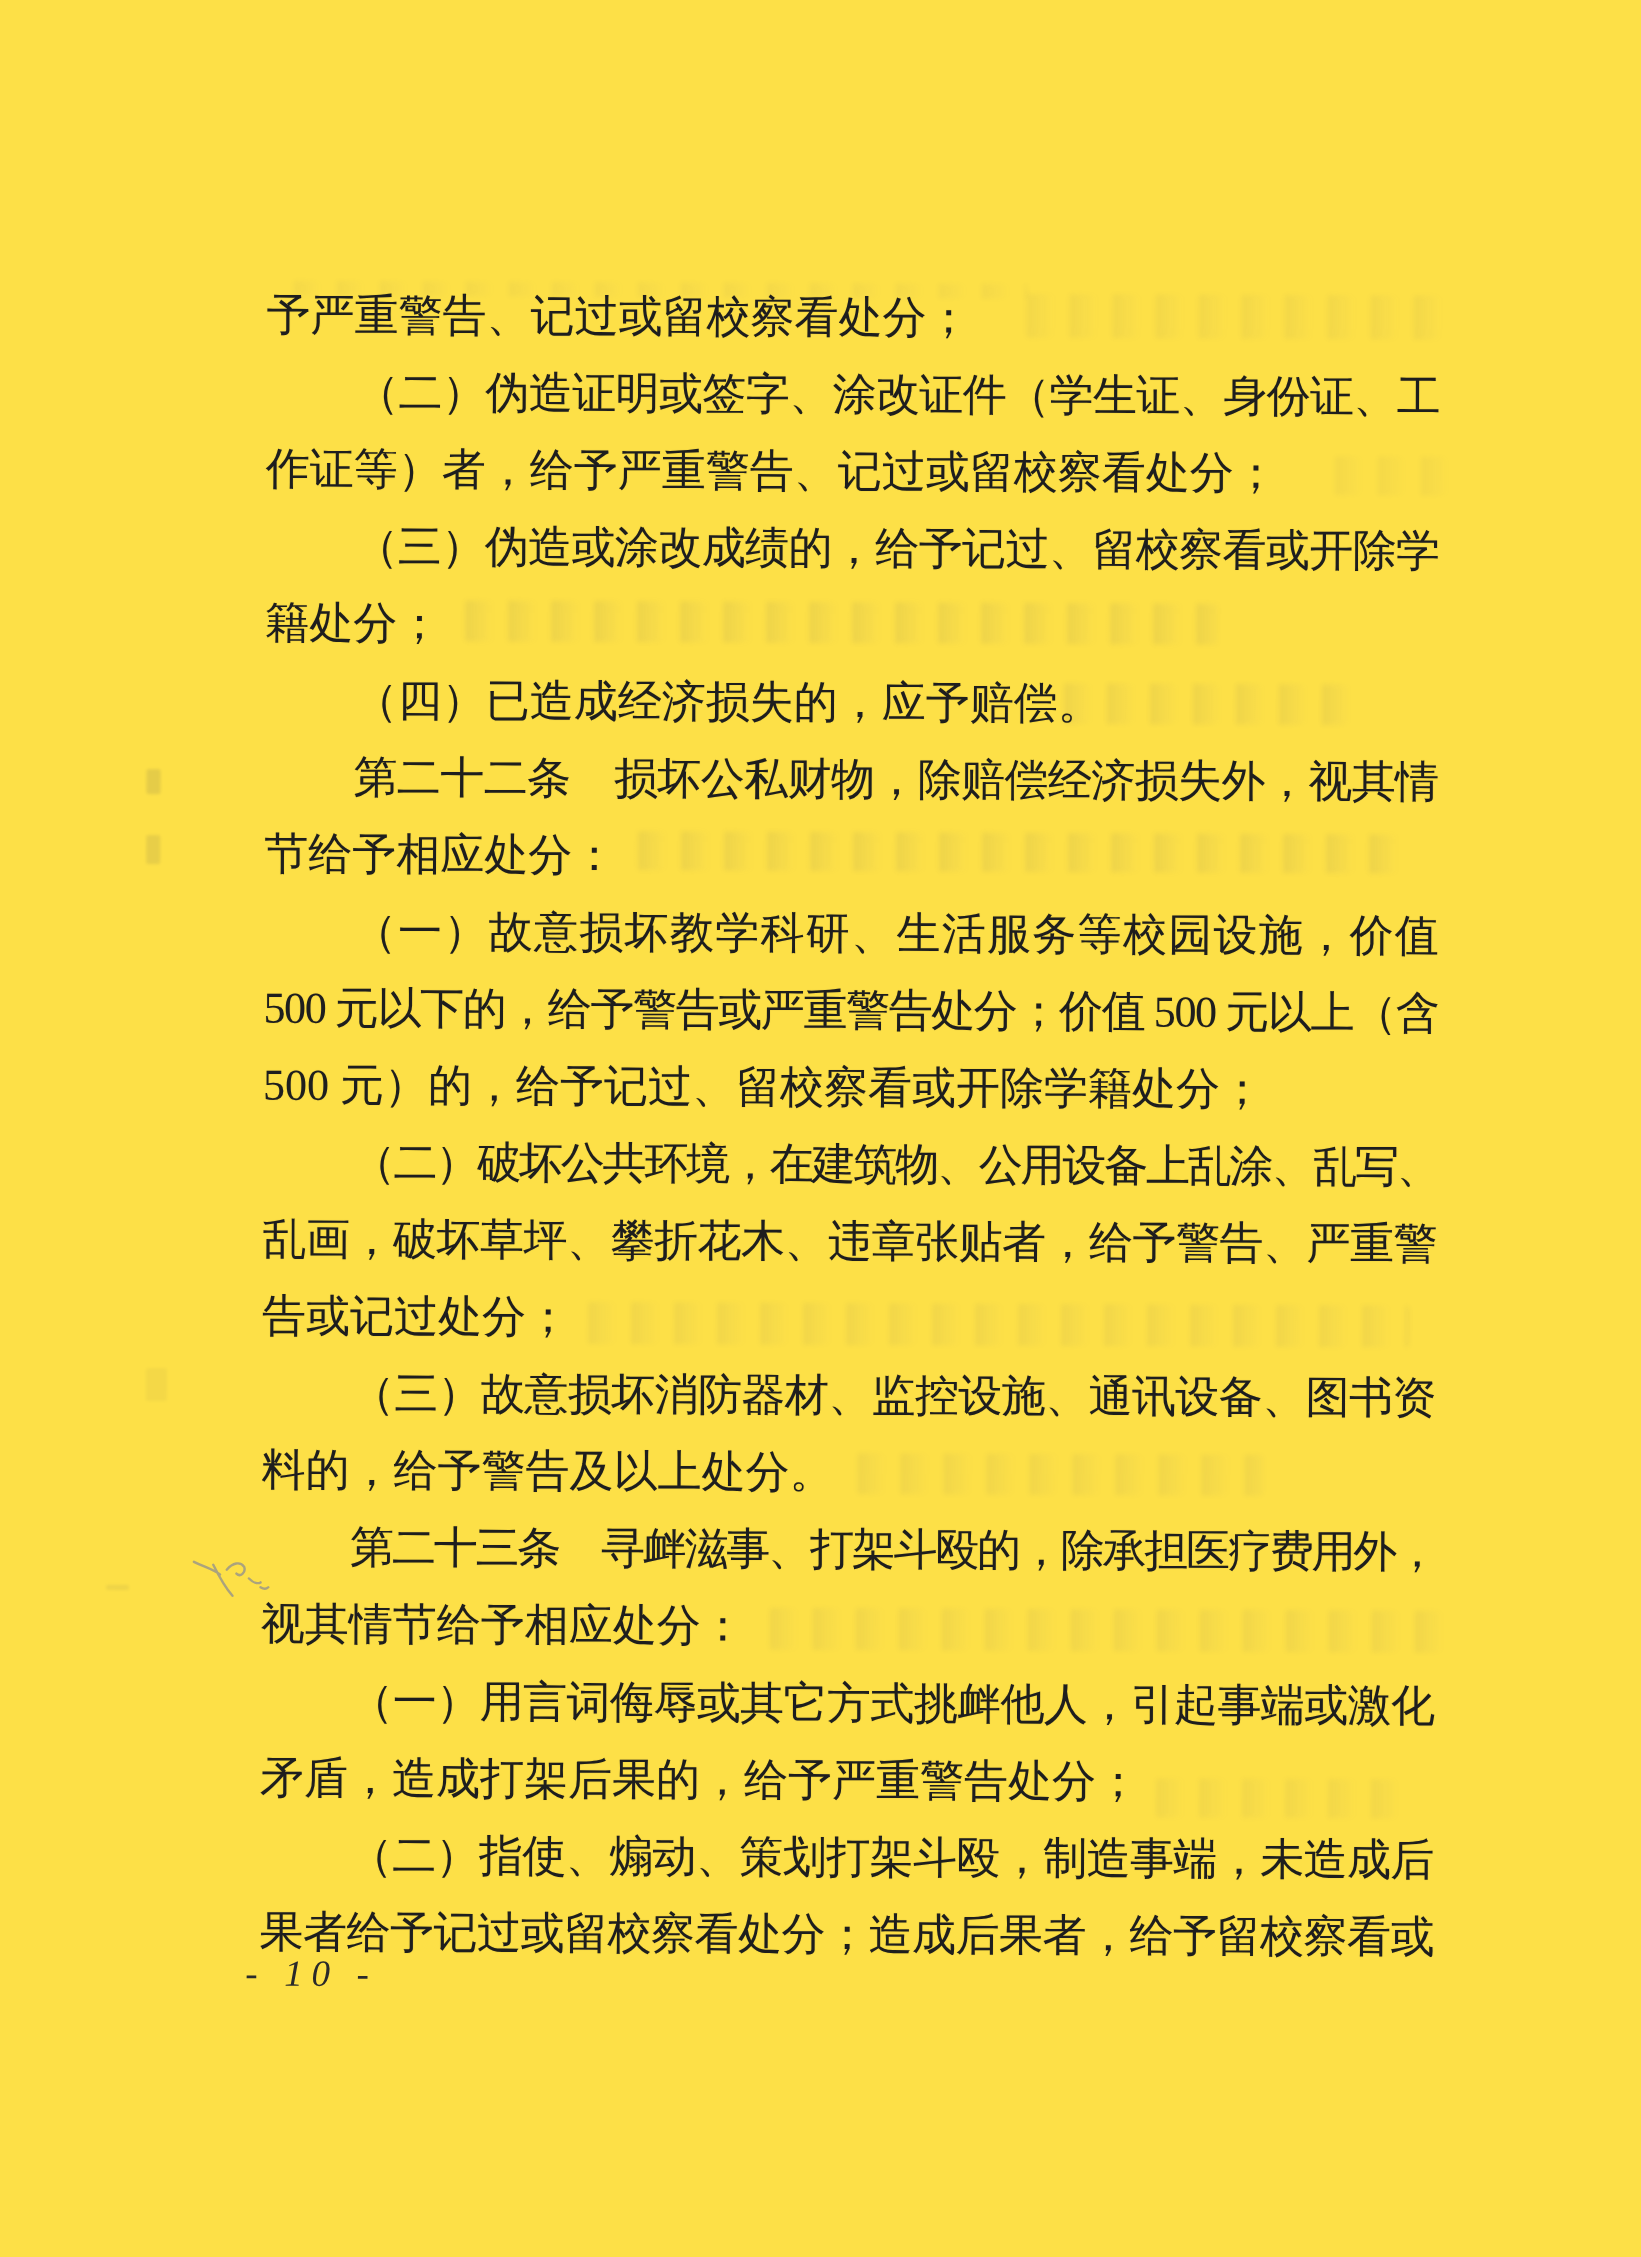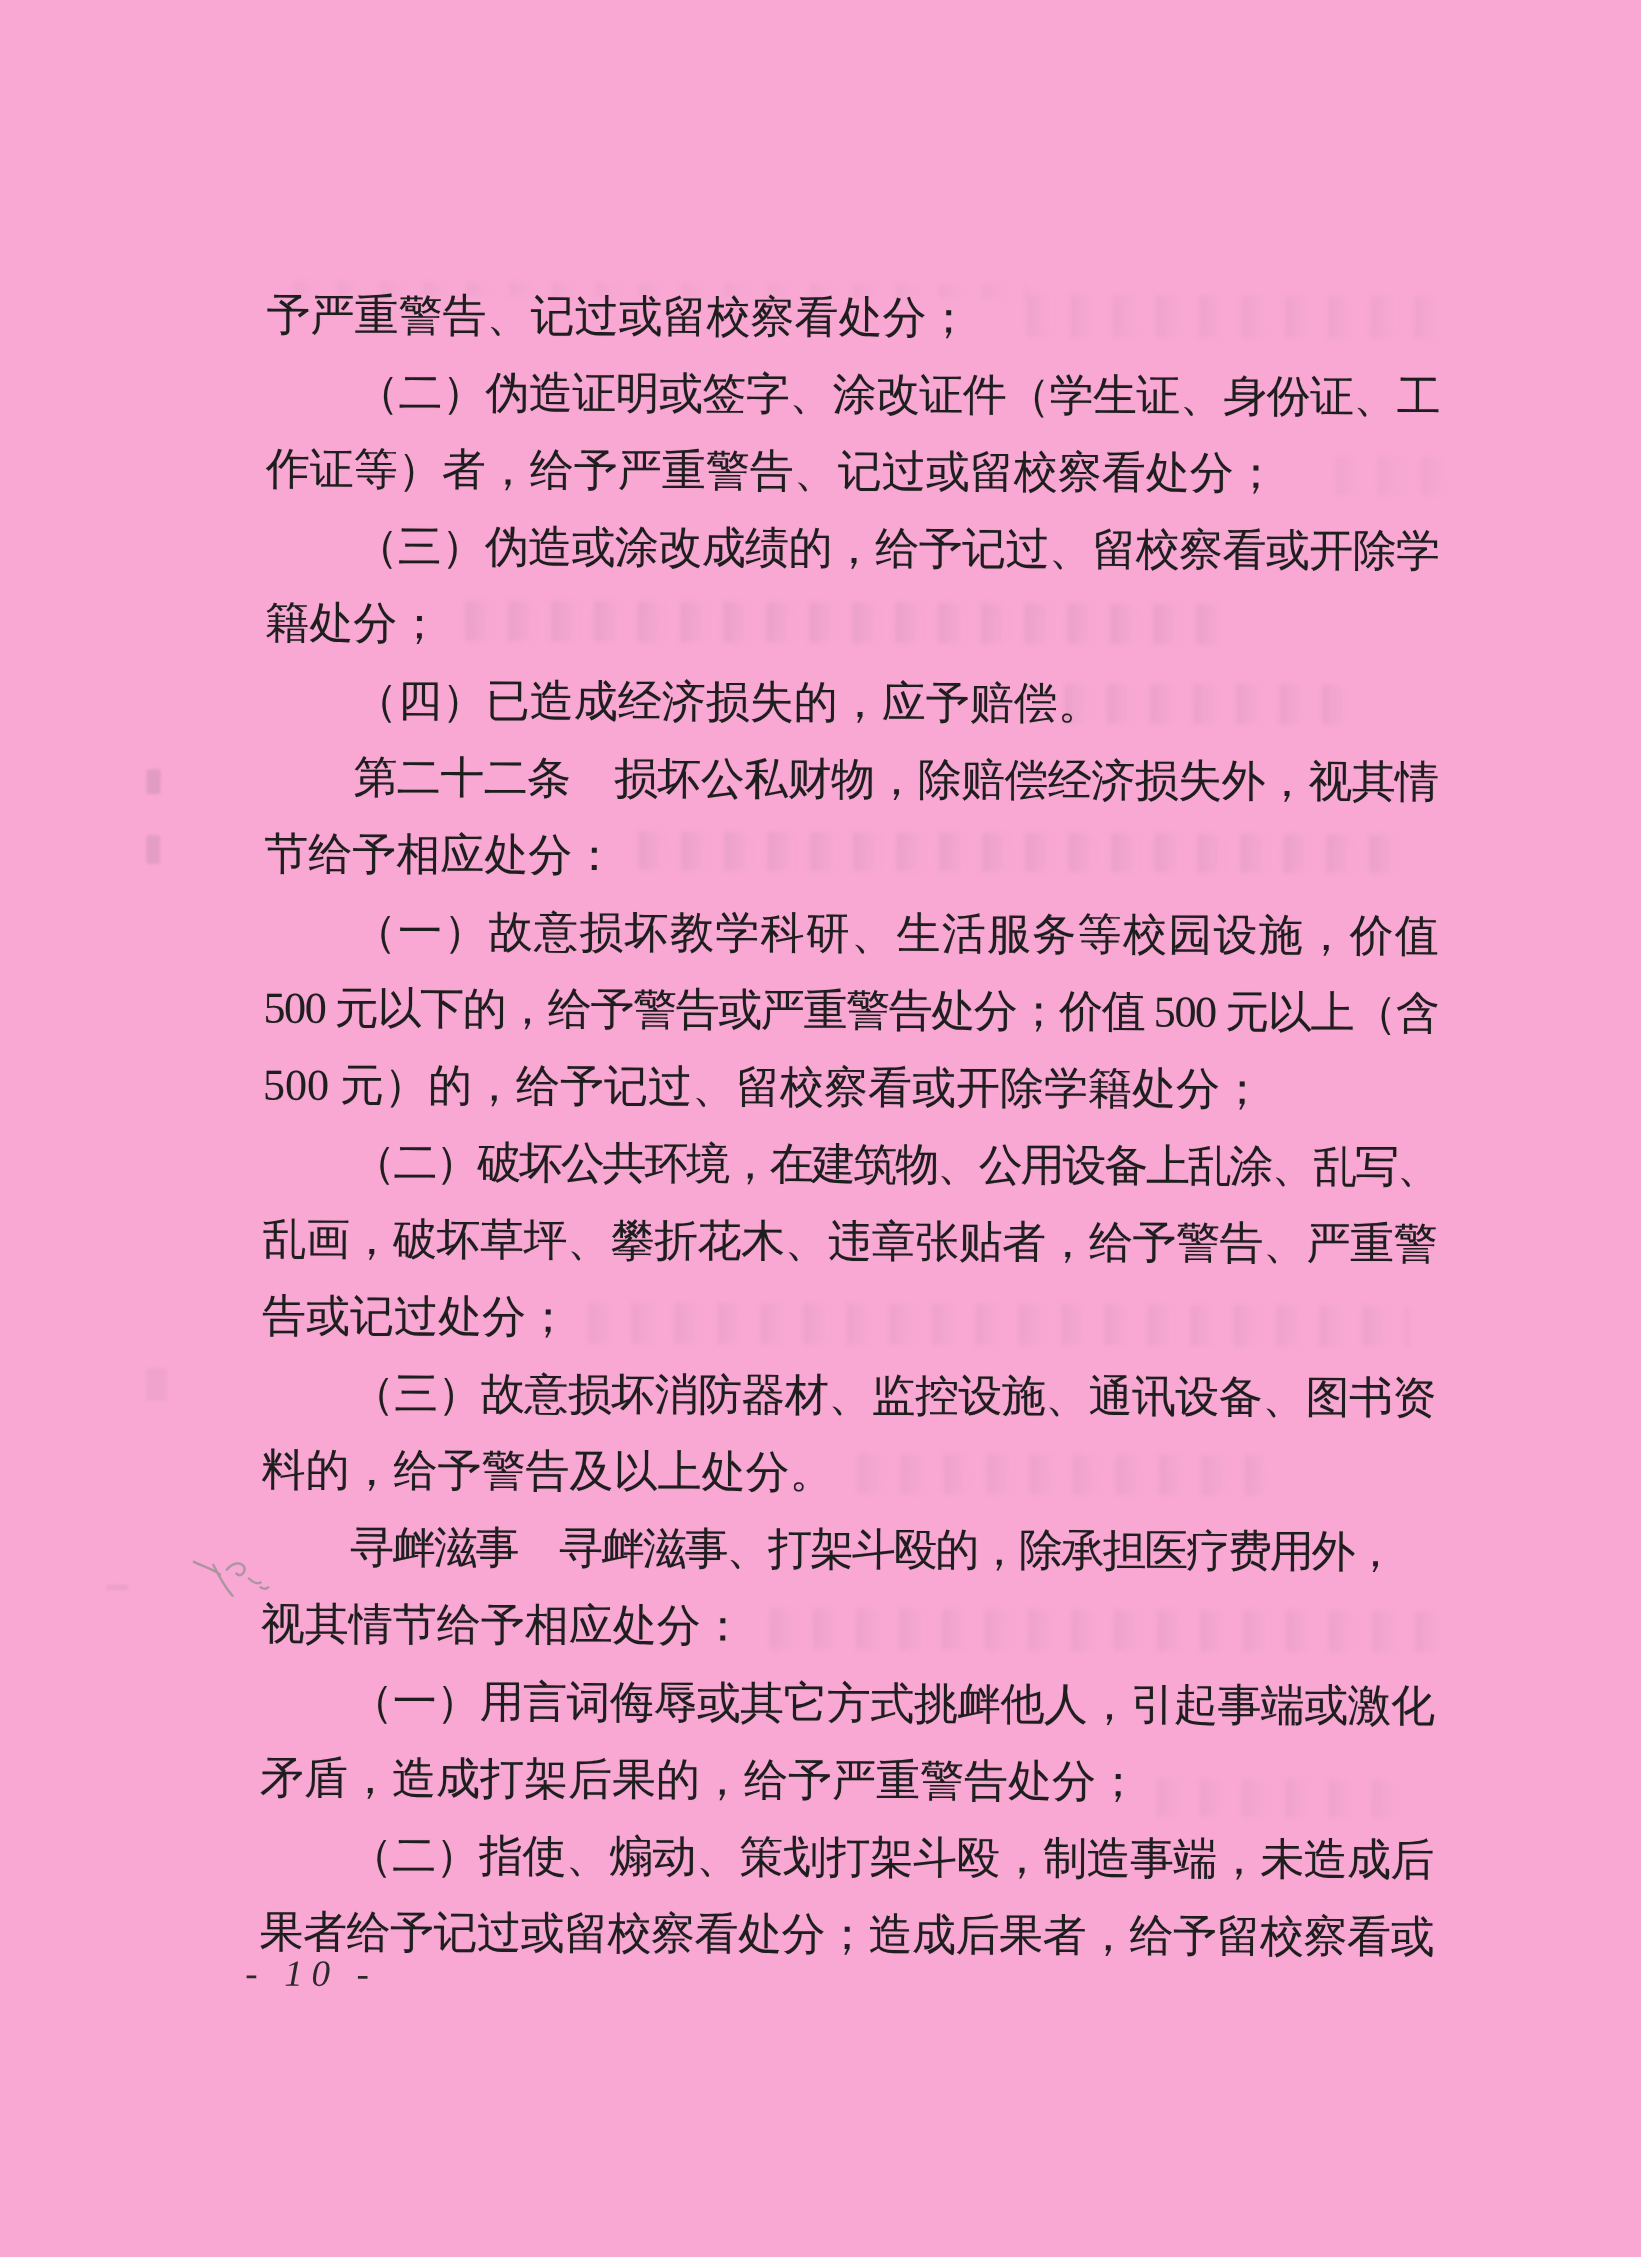--- a/index.html
+++ b/index.html
@@ -17,7 +17,7 @@
   .sheet {
     position: absolute;
     inset: 0;
-    background: #f9a8d4;
+    background: #fde047;
   }
   .sheet-content {
     position: absolute;

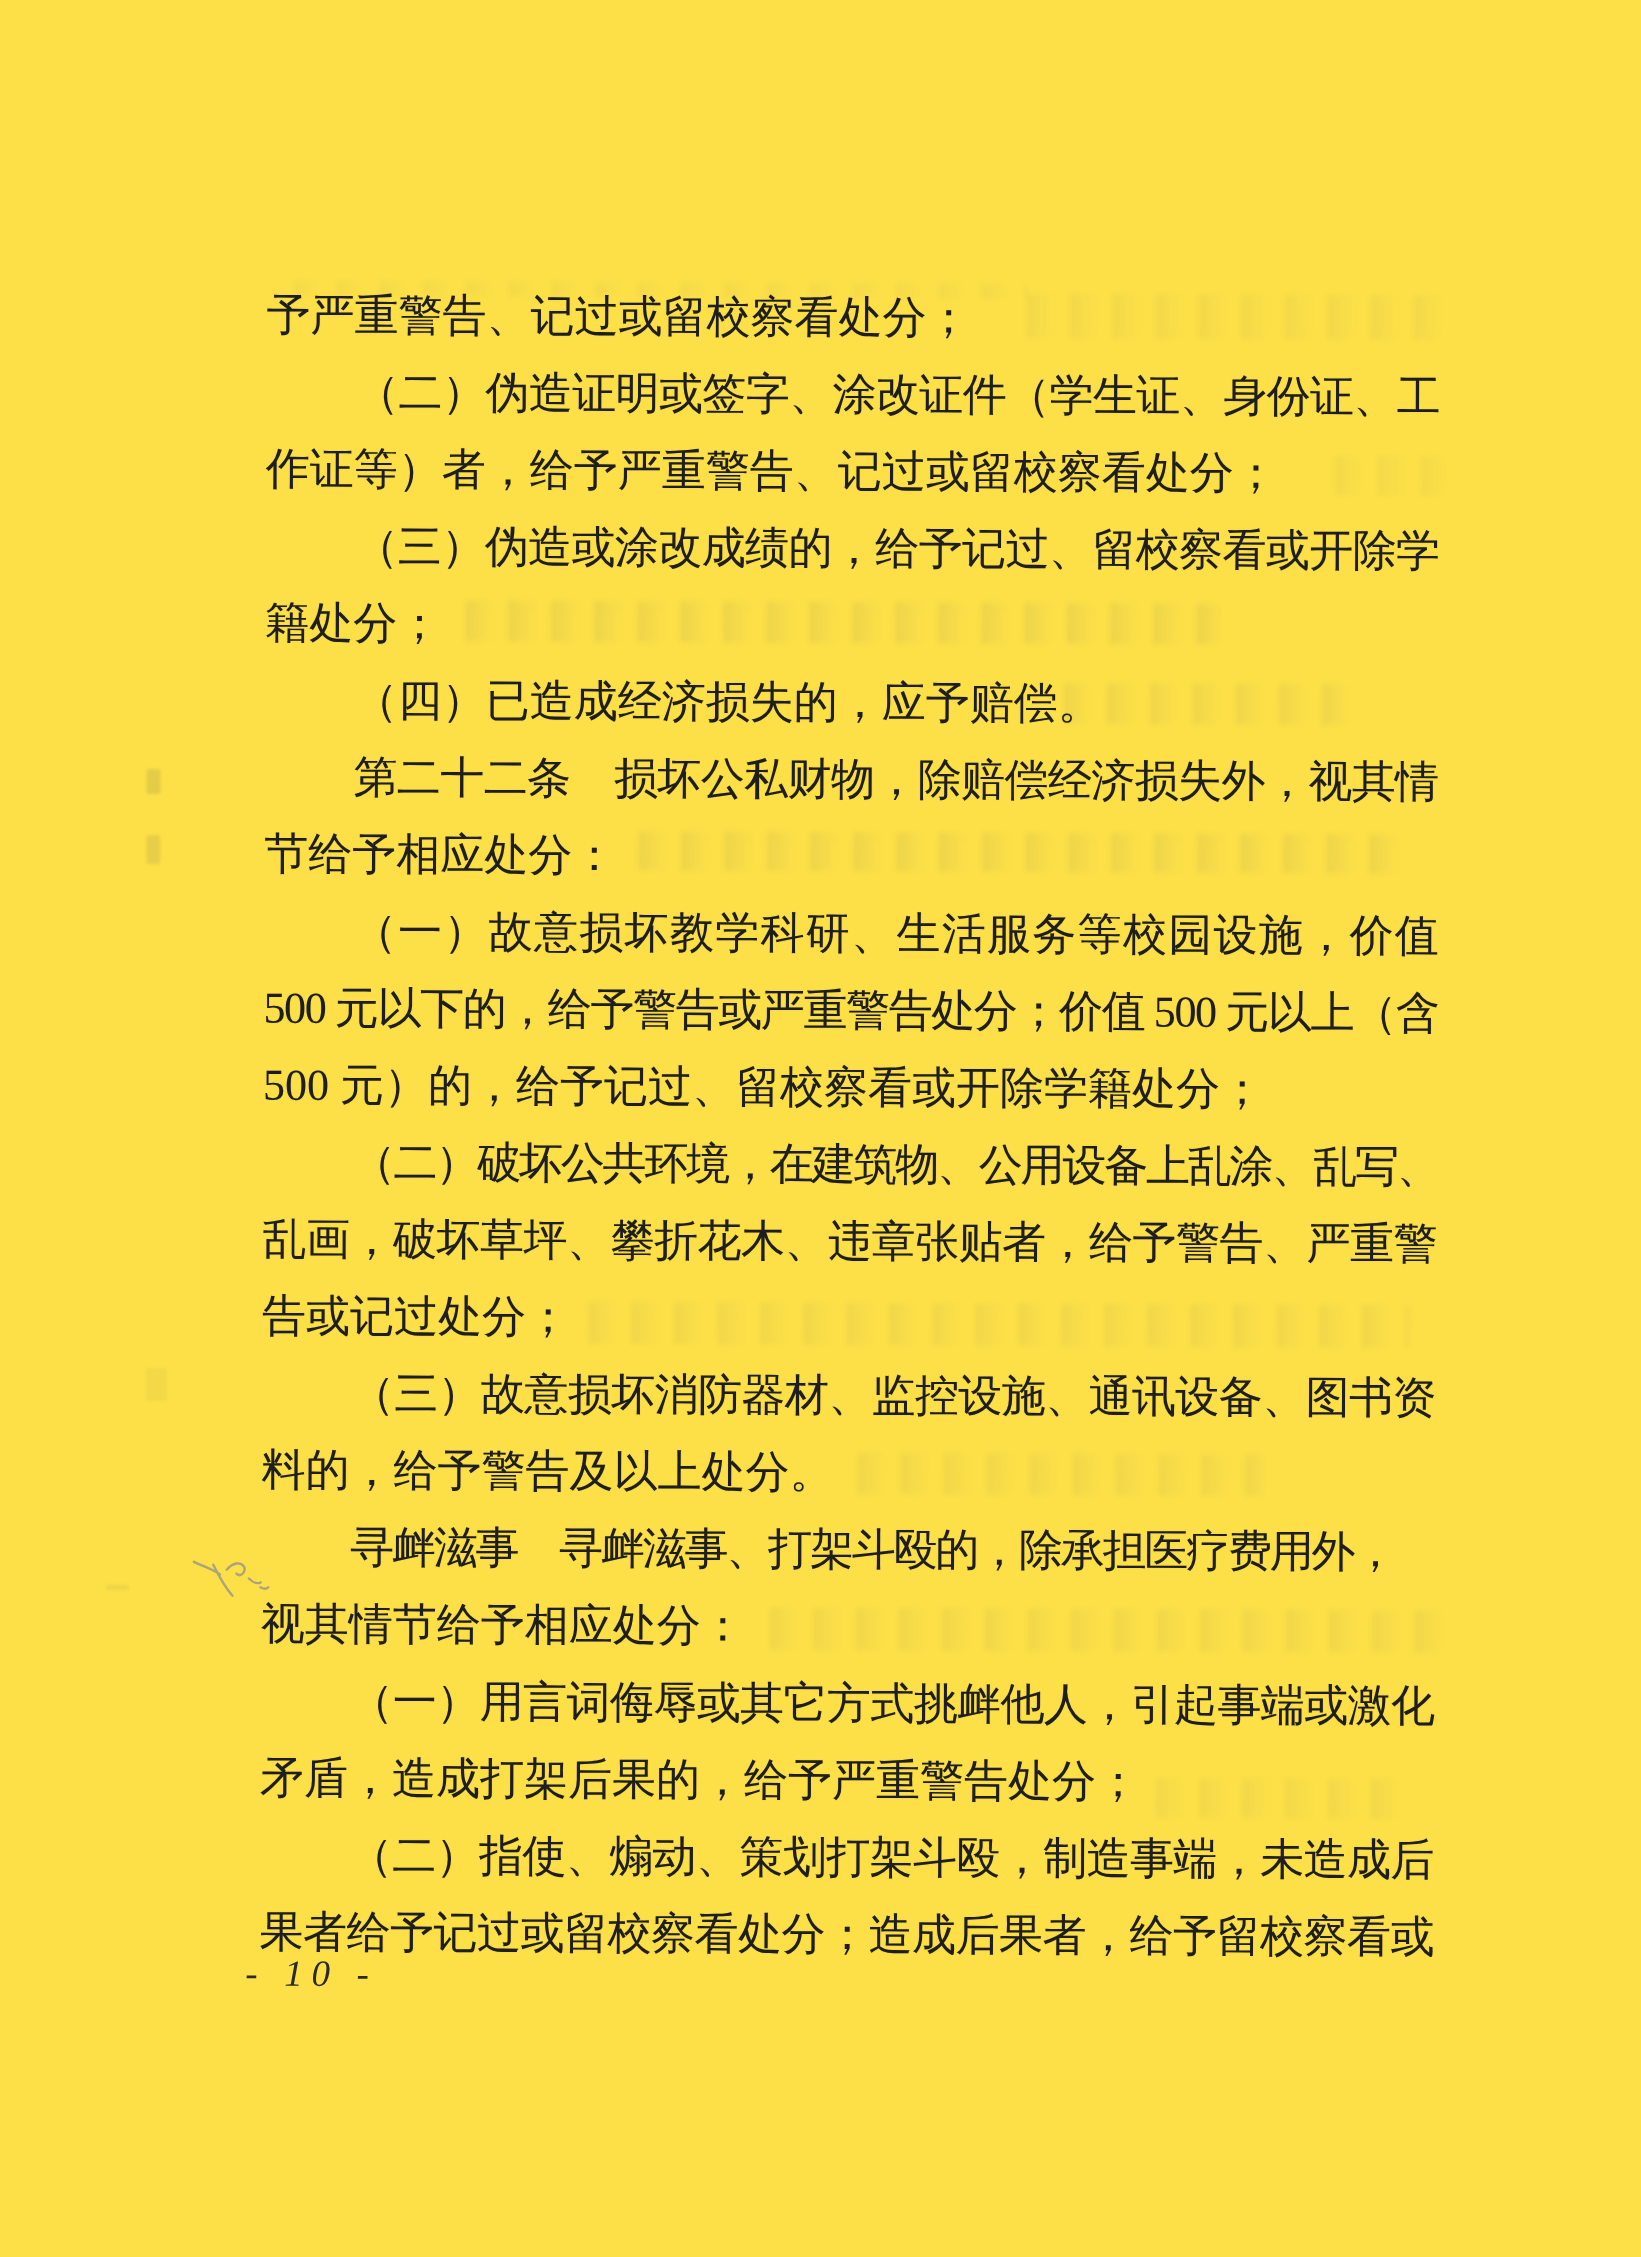--- a/index.html
+++ b/index.html
@@ -125,7 +125,7 @@
       <div class="line"><span class="txt"><span>告或记过处分；</span></span></div>
       <div class="line indent justify"><span class="txt" style="letter-spacing: -0.6px;"><span>（三）故意损坏消防器材、监控设施、通讯设备、图书资</span></span></div>
       <div class="line"><span class="txt"><span>料的，给予警告及以上处分。</span></span></div>
-      <div class="line indent justify"><span class="txt" style="letter-spacing: -2.2px;"><b class="head">寻衅滋事</b><span>　寻衅滋事、打架斗殴的，除承担医疗费用外，</span></span></div>
+      <div class="line indent justify"><span class="txt" style="letter-spacing: -2.2px;"><b class="head">第二十三条</b><span>　寻衅滋事、打架斗殴的，除承担医疗费用外，</span></span></div>
       <div class="line"><span class="txt"><span>视其情节给予相应处分：</span></span></div>
       <div class="line indent justify"><span class="txt" style="letter-spacing: -0.6px;"><span>（一）用言词侮辱或其它方式挑衅他人，引起事端或激化</span></span></div>
       <div class="line"><span class="txt"><span>矛盾，造成打架后果的，给予严重警告处分；</span></span></div>

